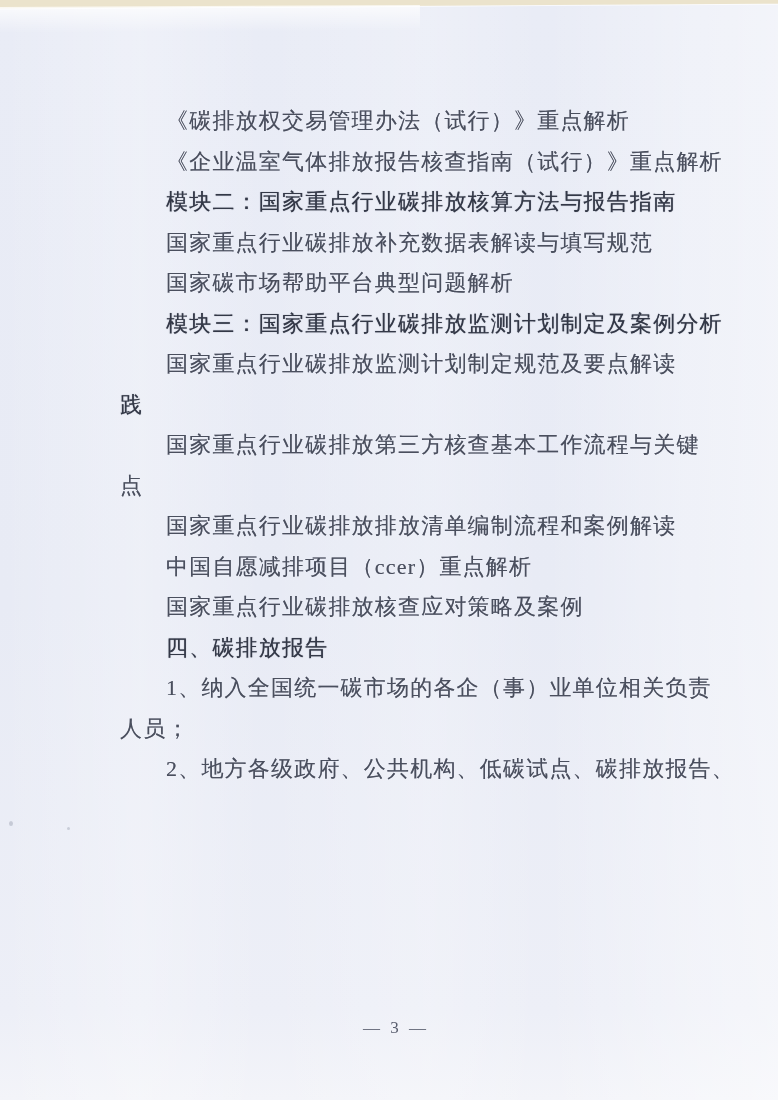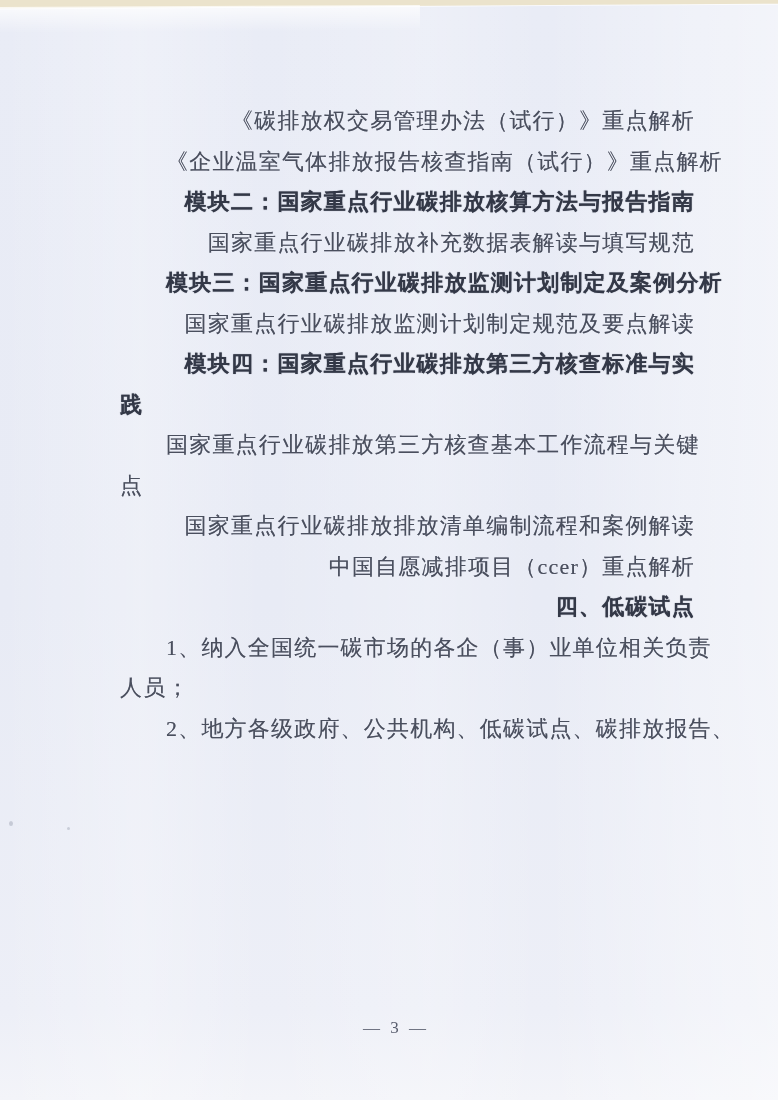--- a/index.html
+++ b/index.html
@@ -75,7 +75,6 @@
   }
   .line.indent {
     padding-left: 46px;
-    text-align: right;
   }
   .line.bold {
     font-weight: 700;

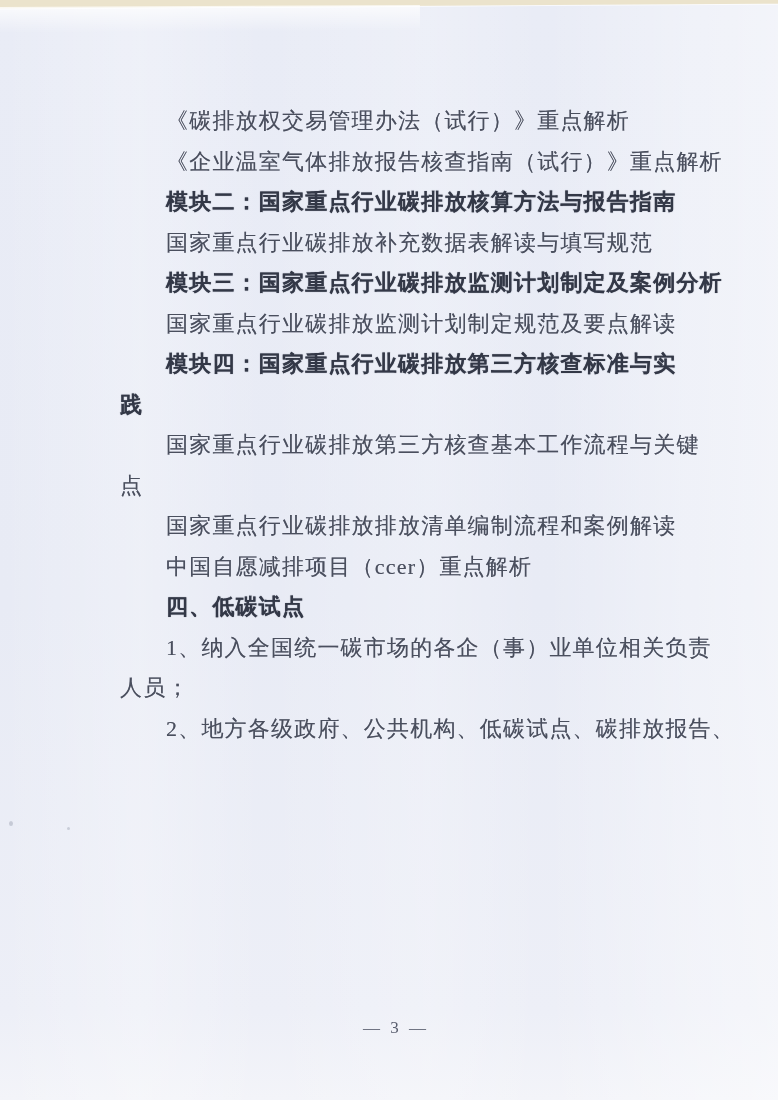--- a/index.html
+++ b/index.html
@@ -77,7 +77,7 @@
     padding-left: 46px;
   }
   .line.bold {
-    font-weight: 700;
+    font-weight: 400;
     color: #333847;
     text-shadow: 0 0 0.8px rgba(51,56,71,0.8);
   }

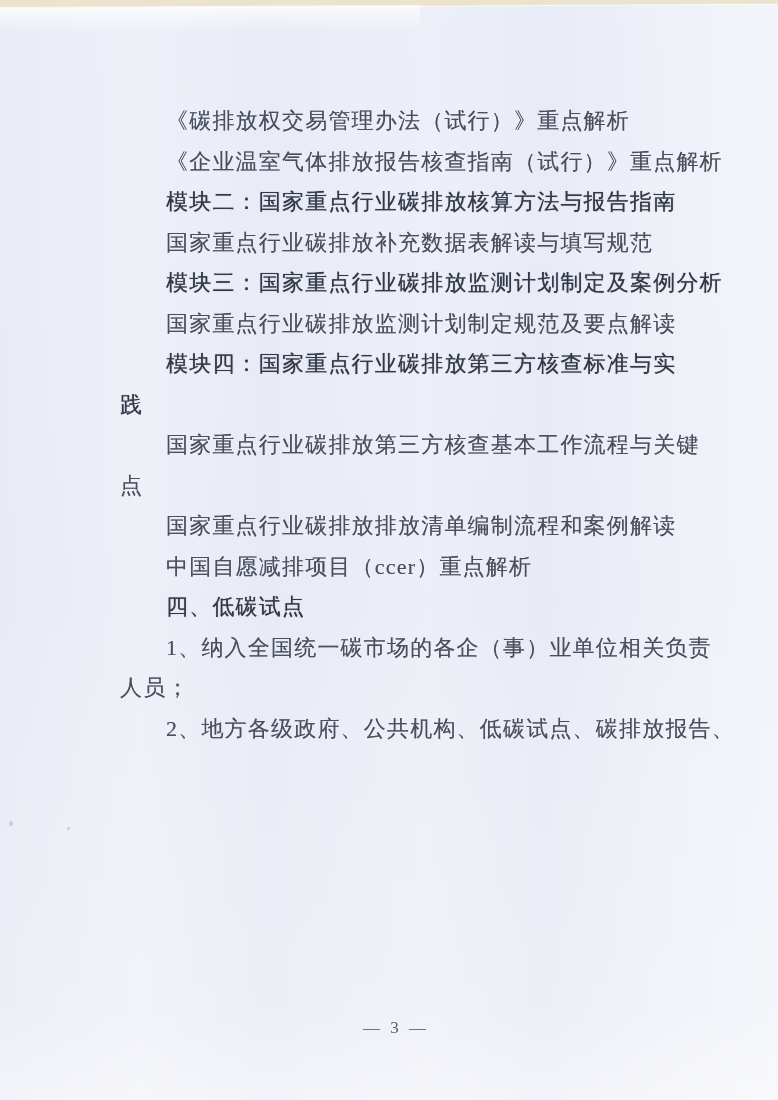--- a/index.html
+++ b/index.html
@@ -124,6 +124,7 @@
     <div class="line indent">《企业温室气体排放报告核查指南（试行）》重点解析</div>
     <div class="line indent bold">模块二：国家重点行业碳排放核算方法与报告指南</div>
     <div class="line indent">国家重点行业碳排放补充数据表解读与填写规范</div>
+    <div class="line indent">国家碳市场帮助平台典型问题解析</div>
     <div class="line indent bold">模块三：国家重点行业碳排放监测计划制定及案例分析</div>
     <div class="line indent">国家重点行业碳排放监测计划制定规范及要点解读</div>
     <div class="line indent bold">模块四：国家重点行业碳排放第三方核查标准与实</div>

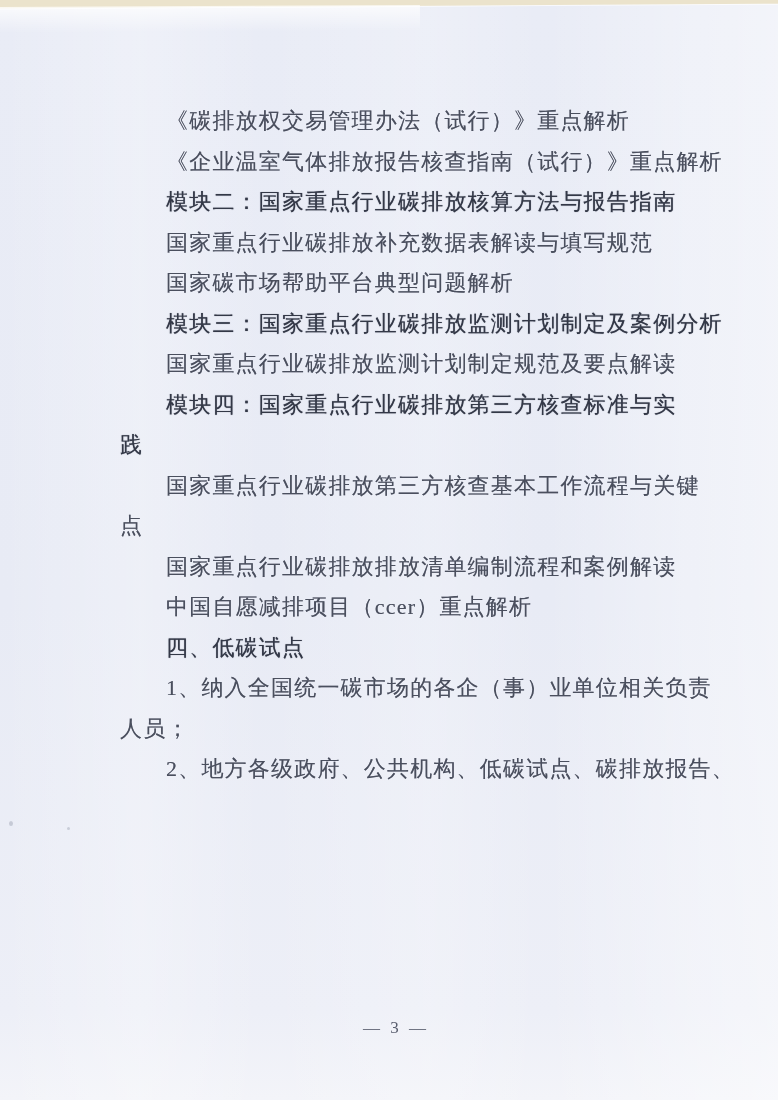--- a/index.html
+++ b/index.html
@@ -127,7 +127,6 @@
     <div class="line indent">国家碳市场帮助平台典型问题解析</div>
     <div class="line indent bold">模块三：国家重点行业碳排放监测计划制定及案例分析</div>
     <div class="line indent">国家重点行业碳排放监测计划制定规范及要点解读</div>
-    <div class="line indent bold">模块四：国家重点行业碳排放第三方核查标准与实</div>
     <div class="line bold">践</div>
     <div class="line indent">国家重点行业碳排放第三方核查基本工作流程与关键</div>
     <div class="line">点</div>

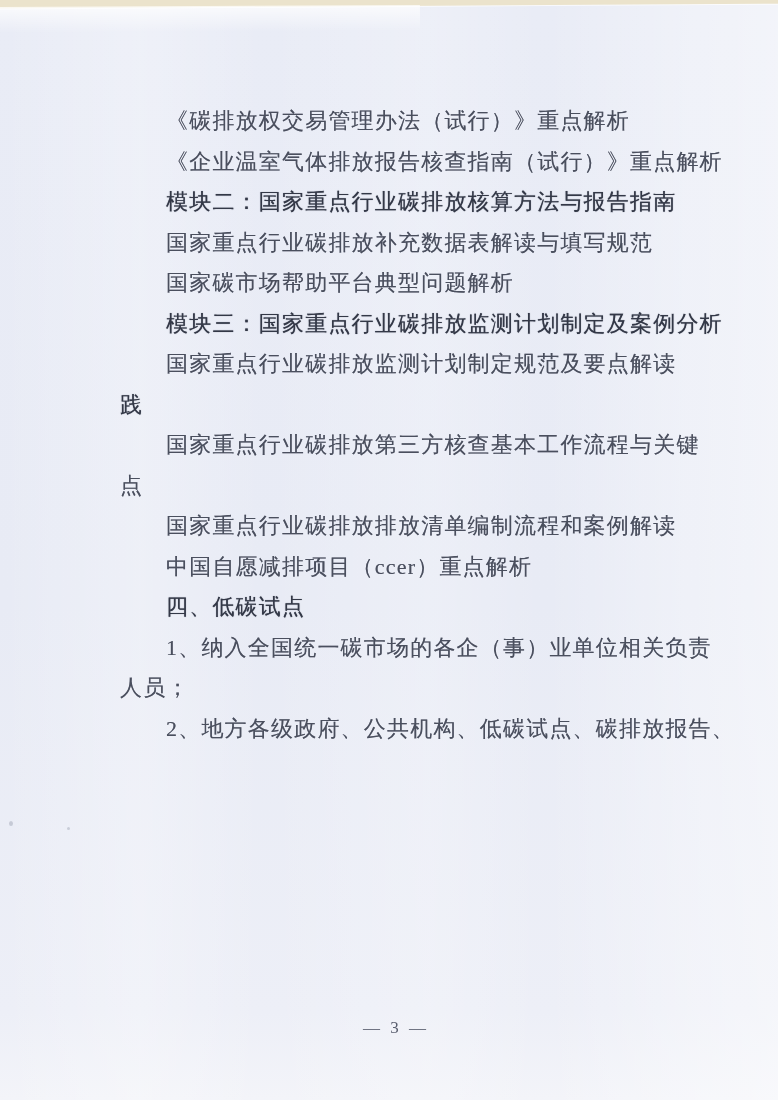--- a/index.html
+++ b/index.html
@@ -132,6 +132,7 @@
     <div class="line">点</div>
     <div class="line indent">国家重点行业碳排放排放清单编制流程和案例解读</div>
     <div class="line indent">中国自愿减排项目（ccer）重点解析</div>
+    <div class="line indent">国家重点行业碳排放核查应对策略及案例</div>
     <div class="line indent bold">四、低碳试点</div>
     <div class="line indent">1、纳入全国统一碳市场的各企（事）业单位相关负责</div>
     <div class="line">人员；</div>

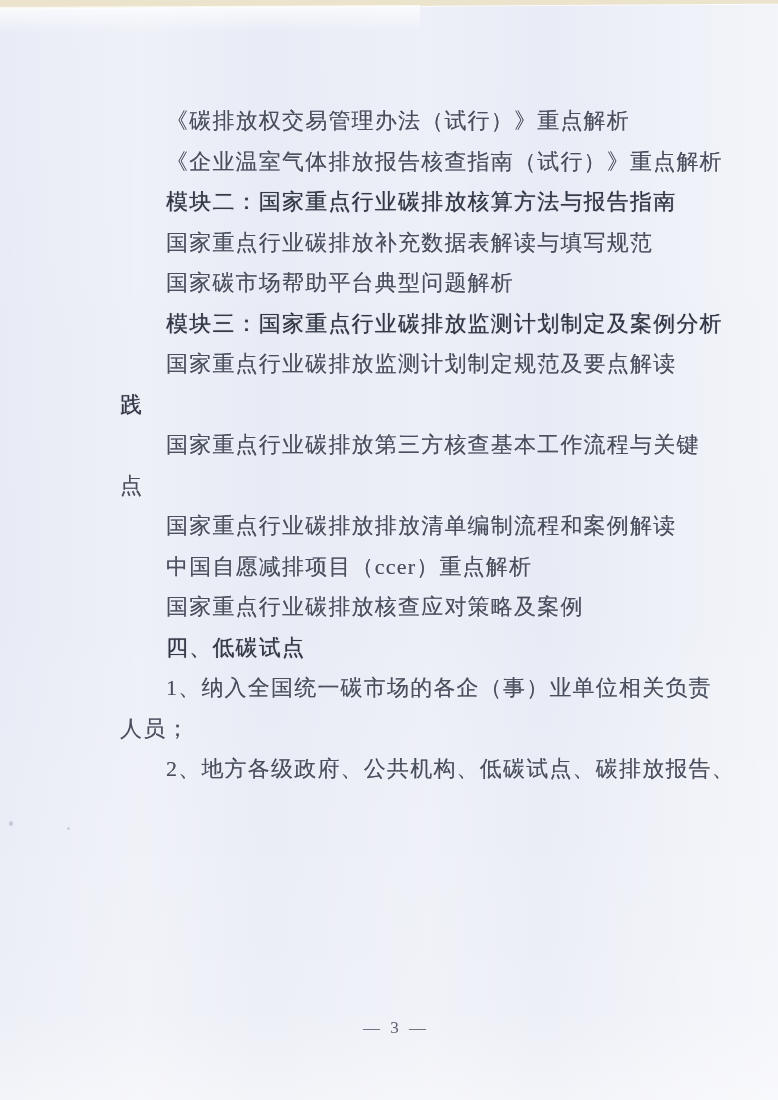--- a/index.html
+++ b/index.html
@@ -133,7 +133,7 @@
     <div class="line indent">国家重点行业碳排放排放清单编制流程和案例解读</div>
     <div class="line indent">中国自愿减排项目（ccer）重点解析</div>
     <div class="line indent">国家重点行业碳排放核查应对策略及案例</div>
-    <div class="line indent bold">四、低碳试点</div>
+    <div class="line indent bold">四、碳排放报告</div>
     <div class="line indent">1、纳入全国统一碳市场的各企（事）业单位相关负责</div>
     <div class="line">人员；</div>
     <div class="line indent">2、地方各级政府、公共机构、低碳试点、碳排放报告、</div>

